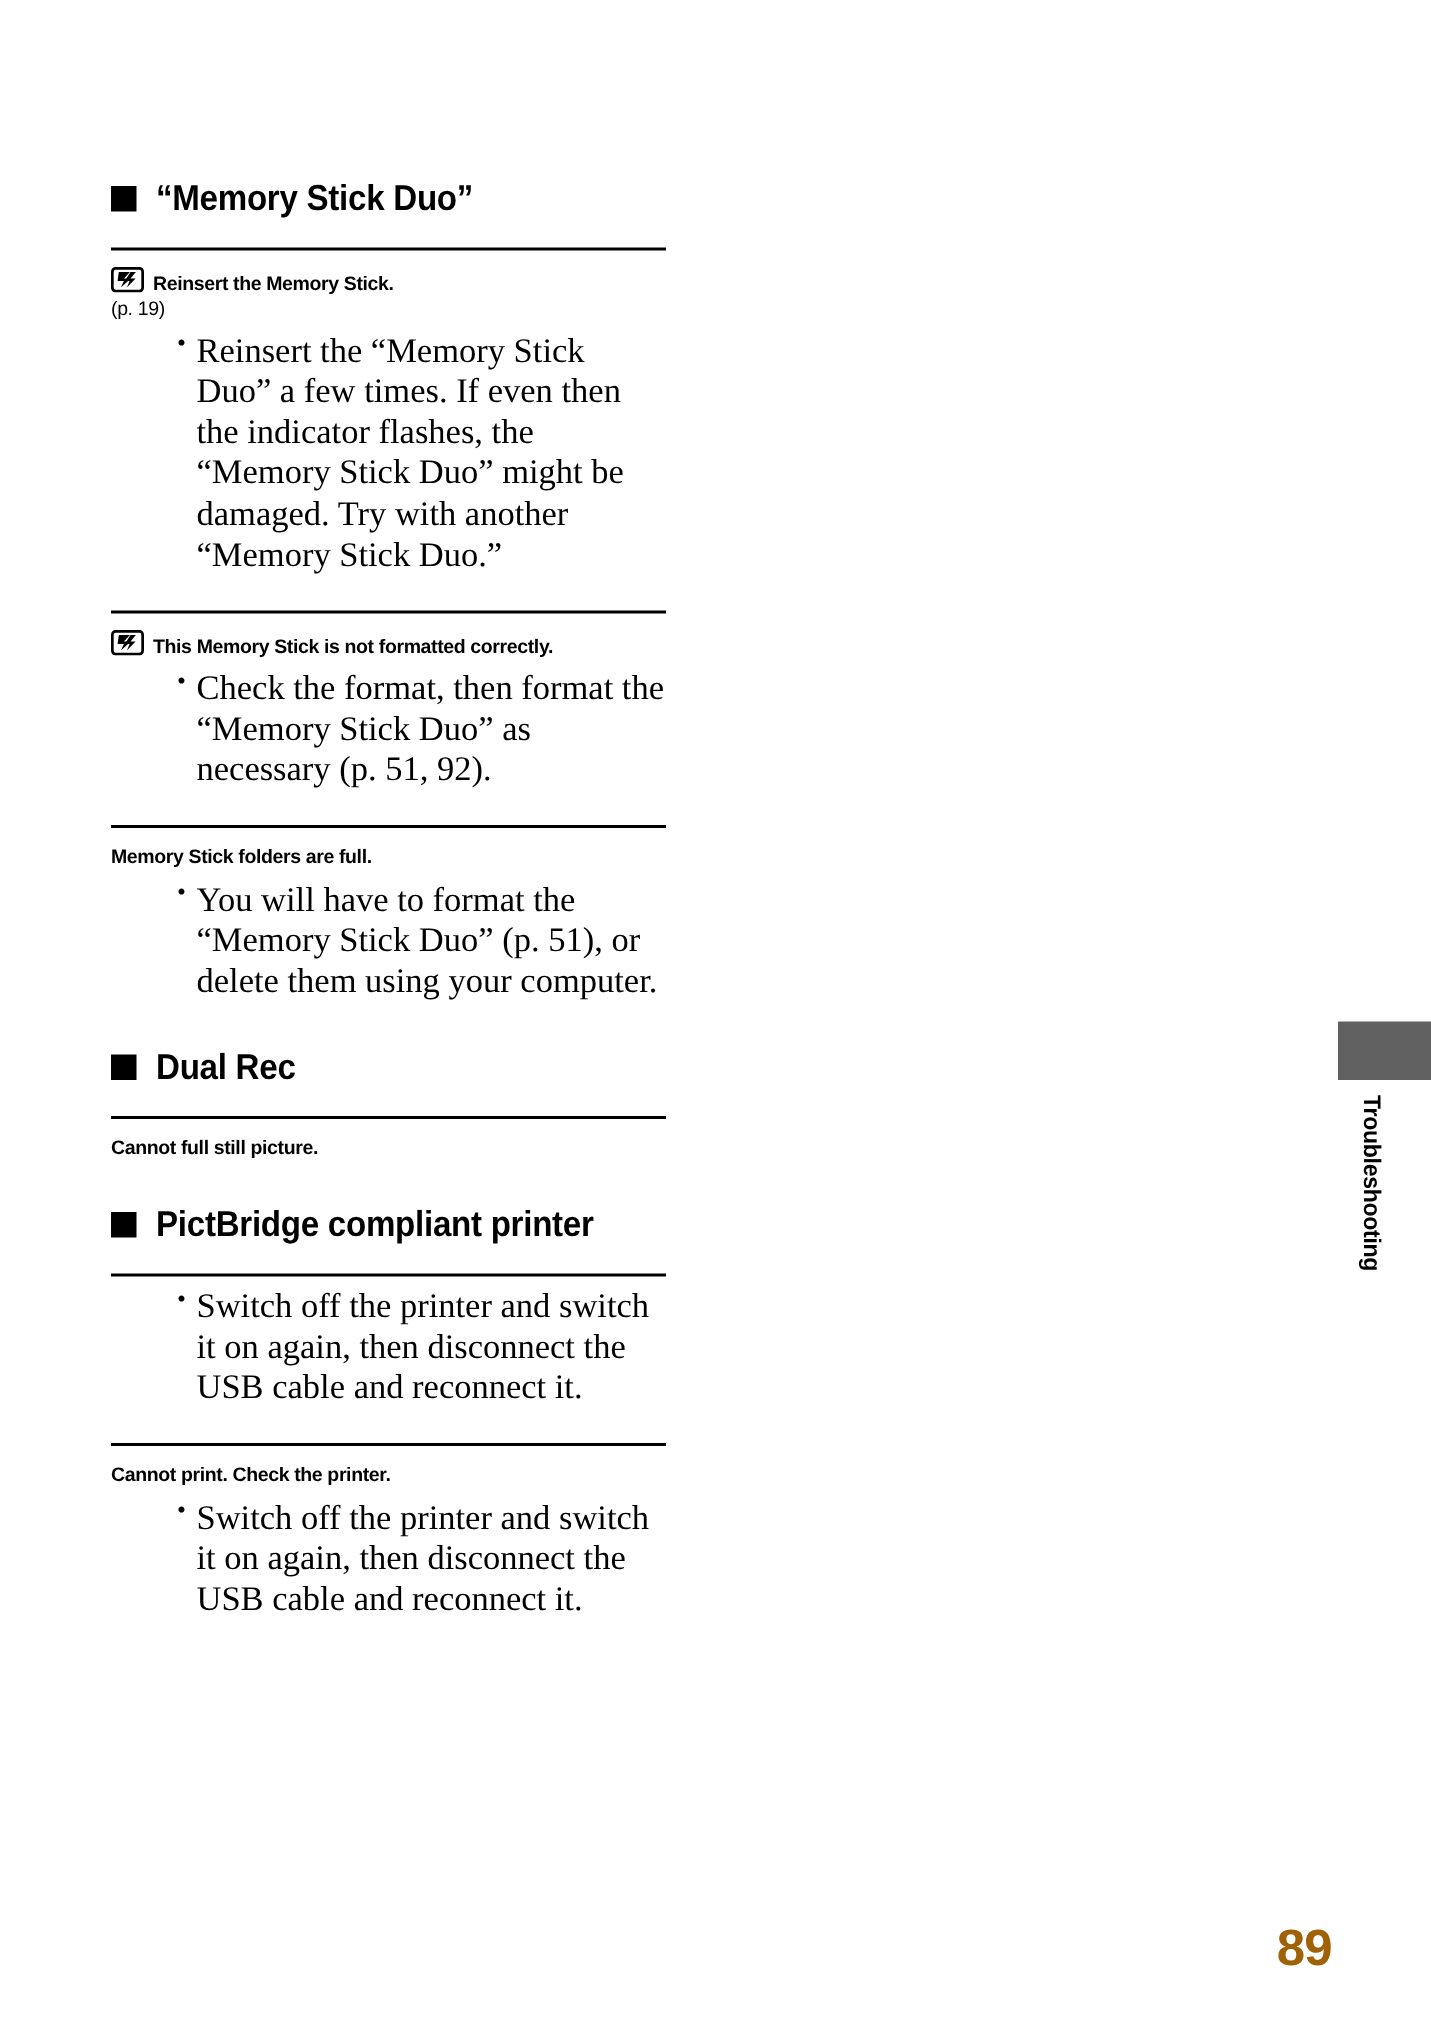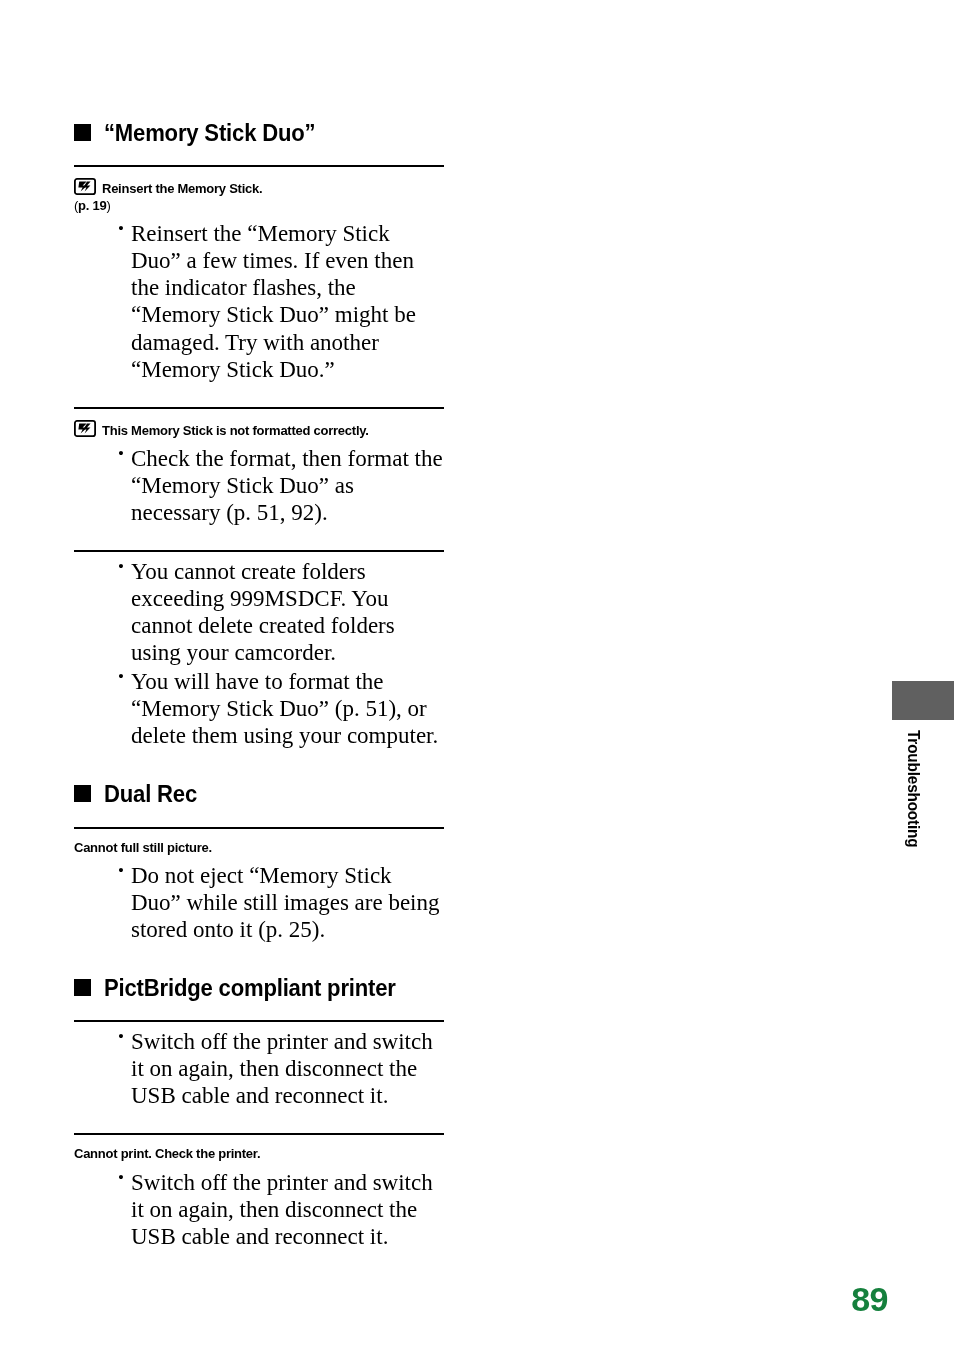--- a/index.html
+++ b/index.html
@@ -77,7 +77,7 @@
   }
   .sub-head .pagenote {
     font-family: "Liberation Sans", "DejaVu Sans", sans-serif;
-    font-weight: bold;
+    font-weight: normal;
   }
   .sub-head .paren {
     font-weight: normal;

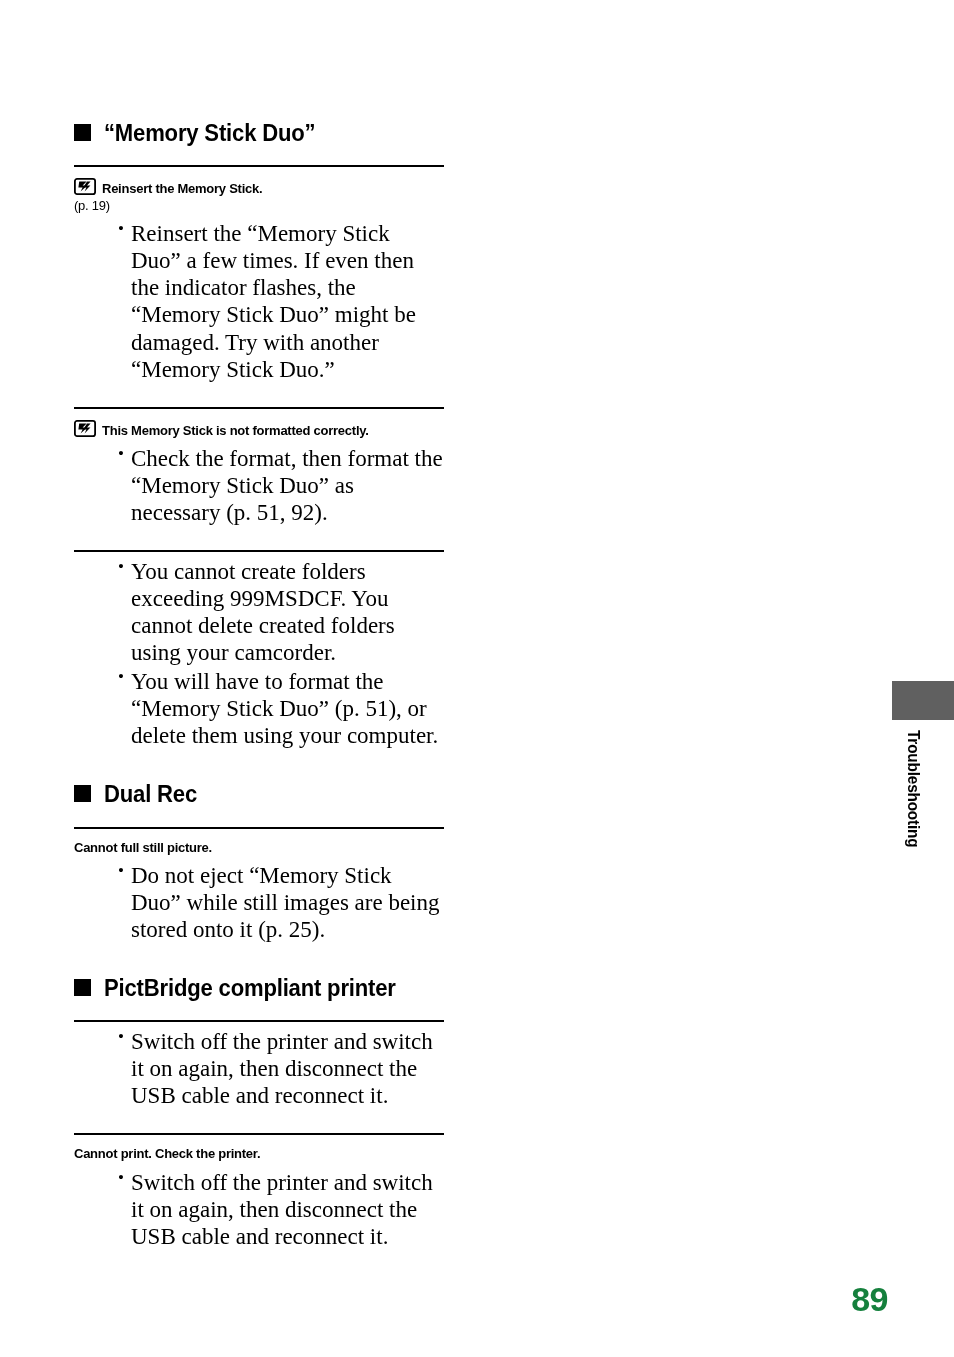--- a/index.html
+++ b/index.html
@@ -204,6 +204,7 @@
     <div class="block-gap"></div>
     <div class="rule"></div>
 
+    <div class="sub-head">Memory Stick folders are full.</div>
     <ul class="bullets">
       <li>You cannot create folders exceeding 999MSDCF. You cannot delete created folders using your camcorder.</li>
       <li>You will have to format the “Memory Stick Duo” (p. 51), or delete them using your computer.</li>

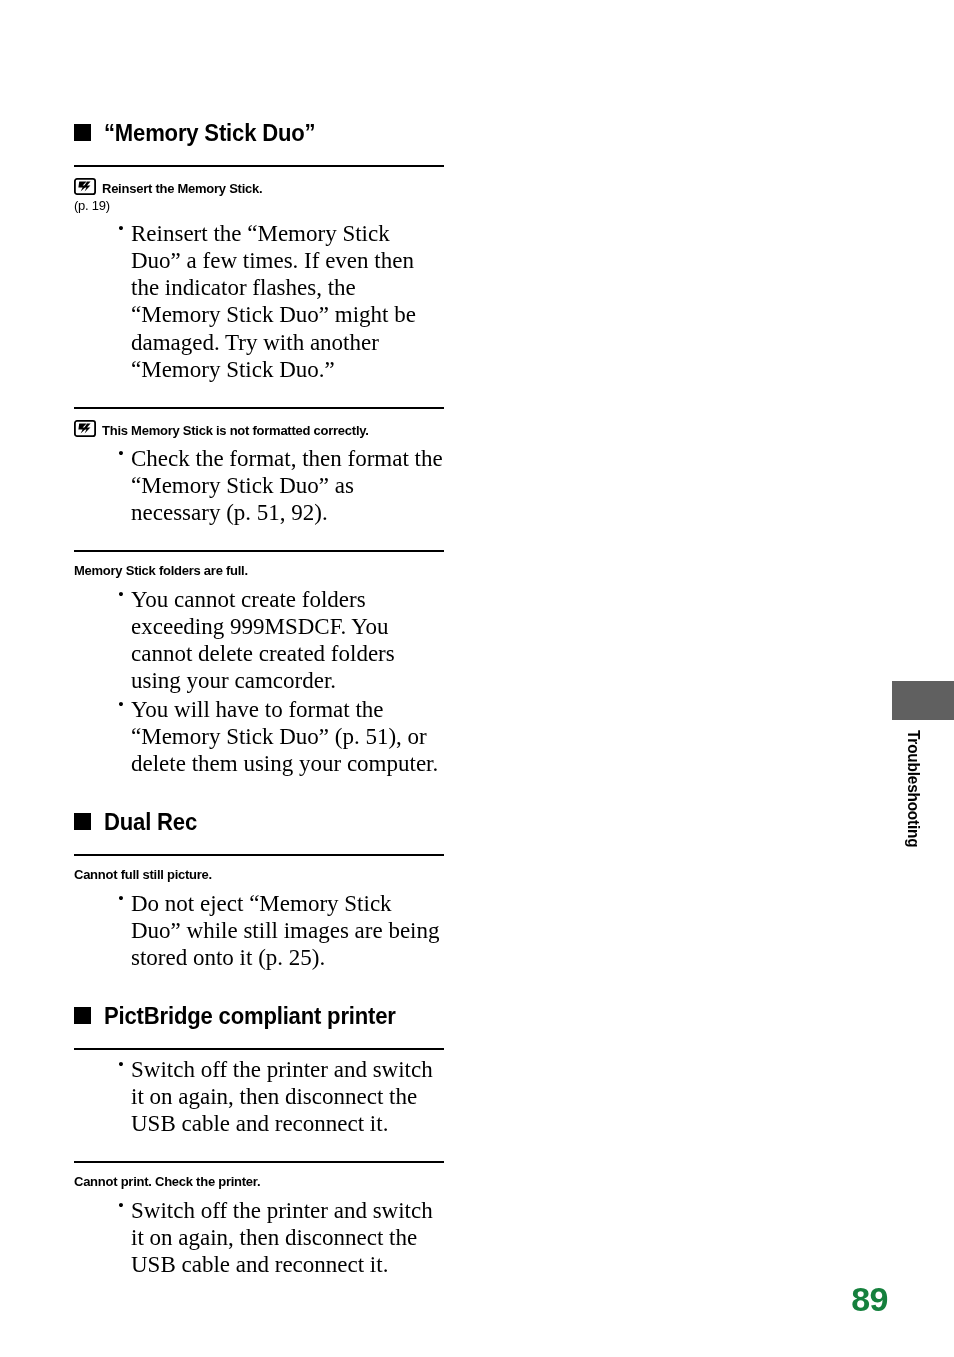--- a/index.html
+++ b/index.html
@@ -206,7 +206,6 @@
 
     <div class="sub-head">Memory Stick folders are full.</div>
     <ul class="bullets">
-      <li>You cannot create folders exceeding 999MSDCF. You cannot delete created folders using your camcorder.</li>
       <li>You will have to format the “Memory Stick Duo” (p. 51), or delete them using your computer.</li>
     </ul>
 

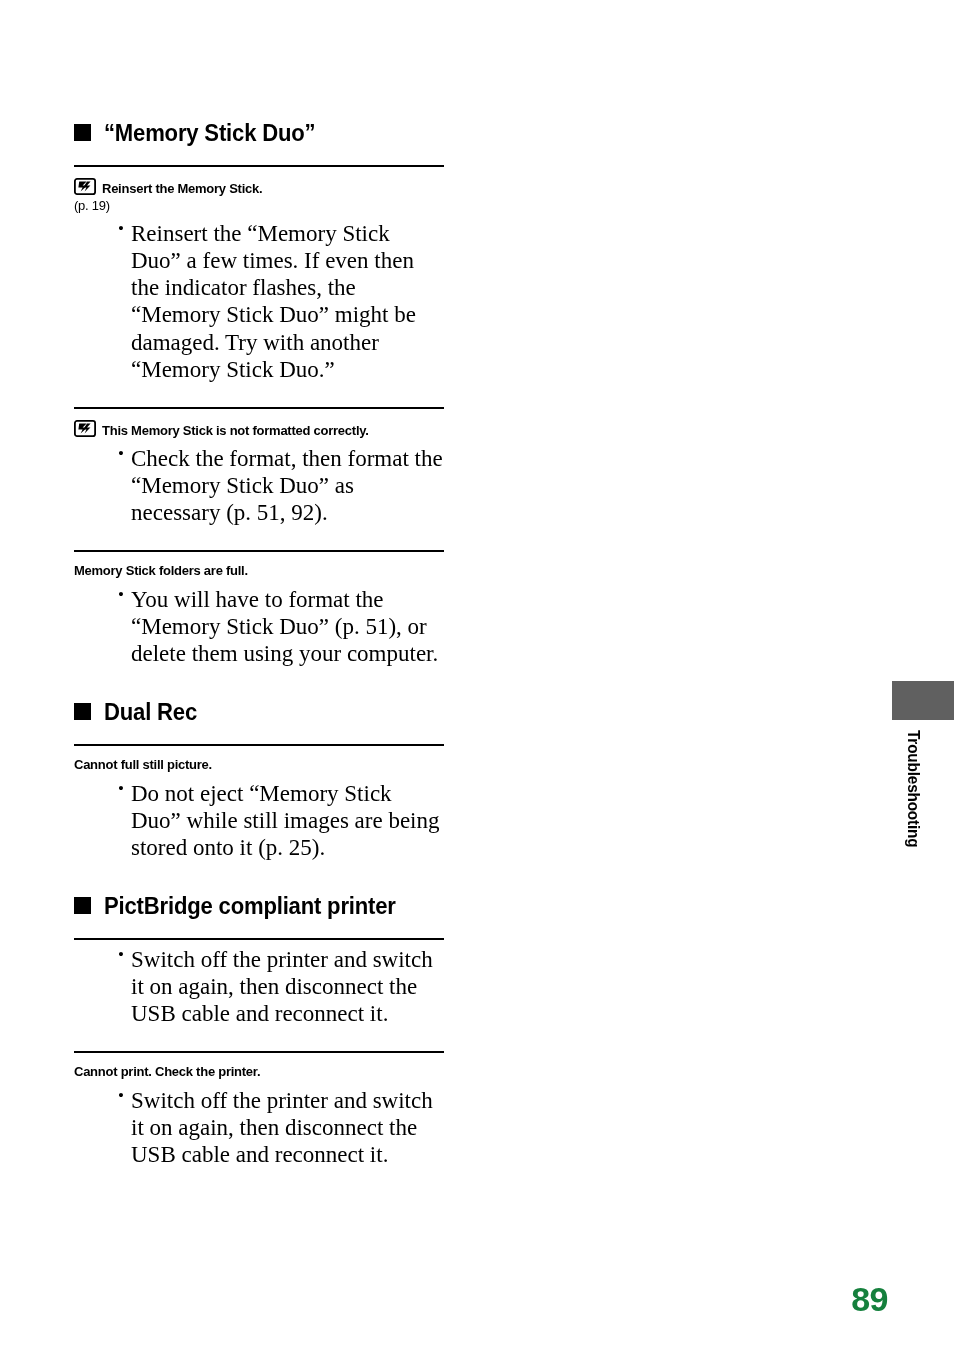--- a/index.html
+++ b/index.html
@@ -219,9 +219,6 @@
     <div class="rule rule-tight"></div>
 
     <div class="sub-head">Cannot full still picture.</div>
-    <ul class="bullets">
-      <li>Do not eject “Memory Stick Duo” while still images are being stored onto it (p. 25).</li>
-    </ul>
 
     <div class="block-gap-lg"></div>
 

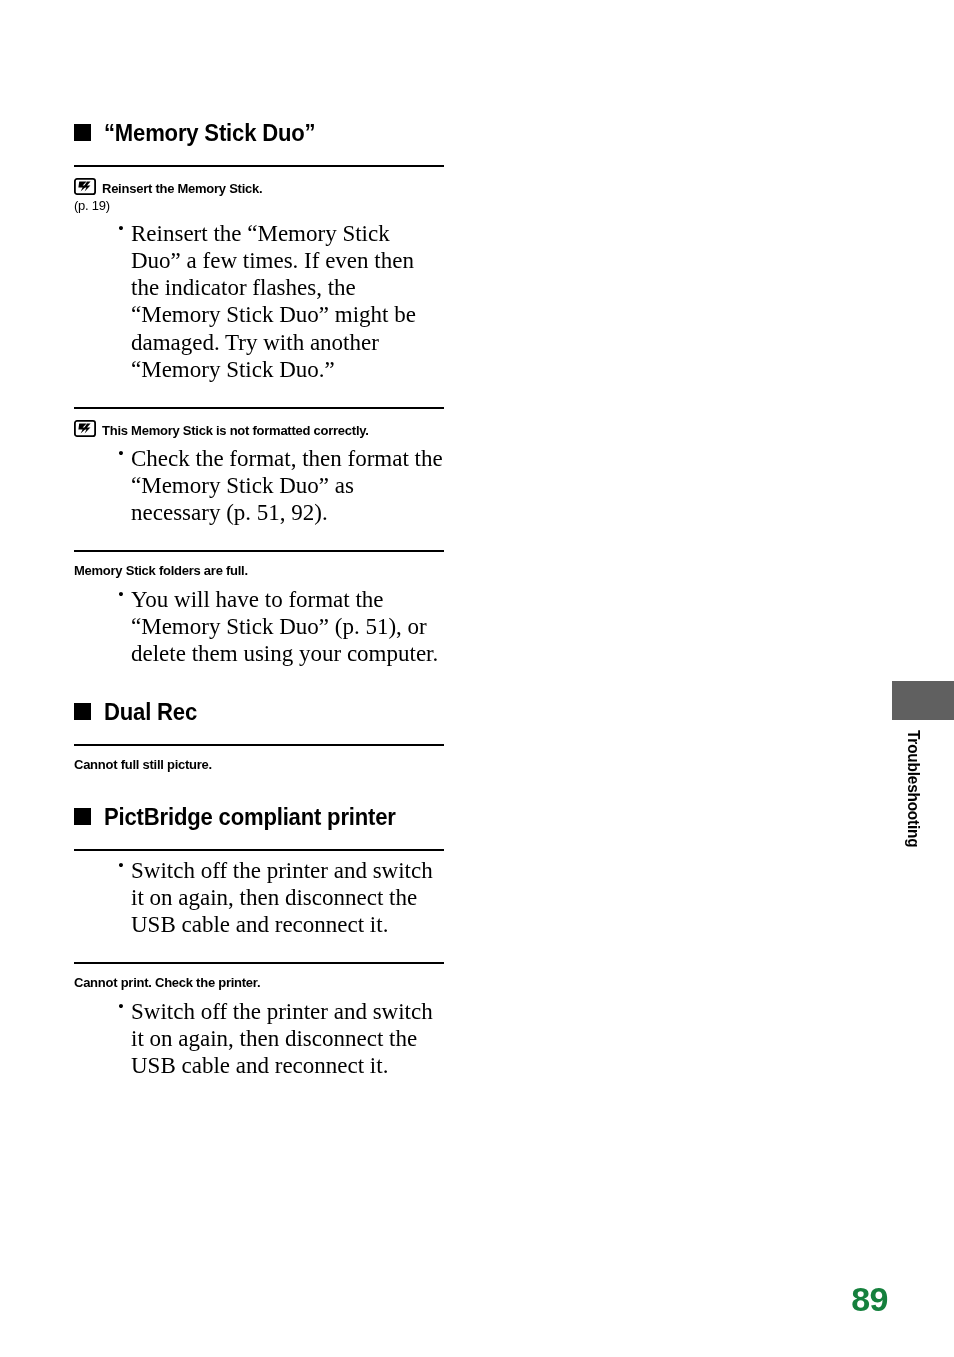--- a/index.html
+++ b/index.html
@@ -154,7 +154,7 @@
     font-weight: bold;
     font-size: 34px;
     letter-spacing: -0.5px;
-    color: #15803d;
+    color: #a16207;
   }
 </style>
 </head>

